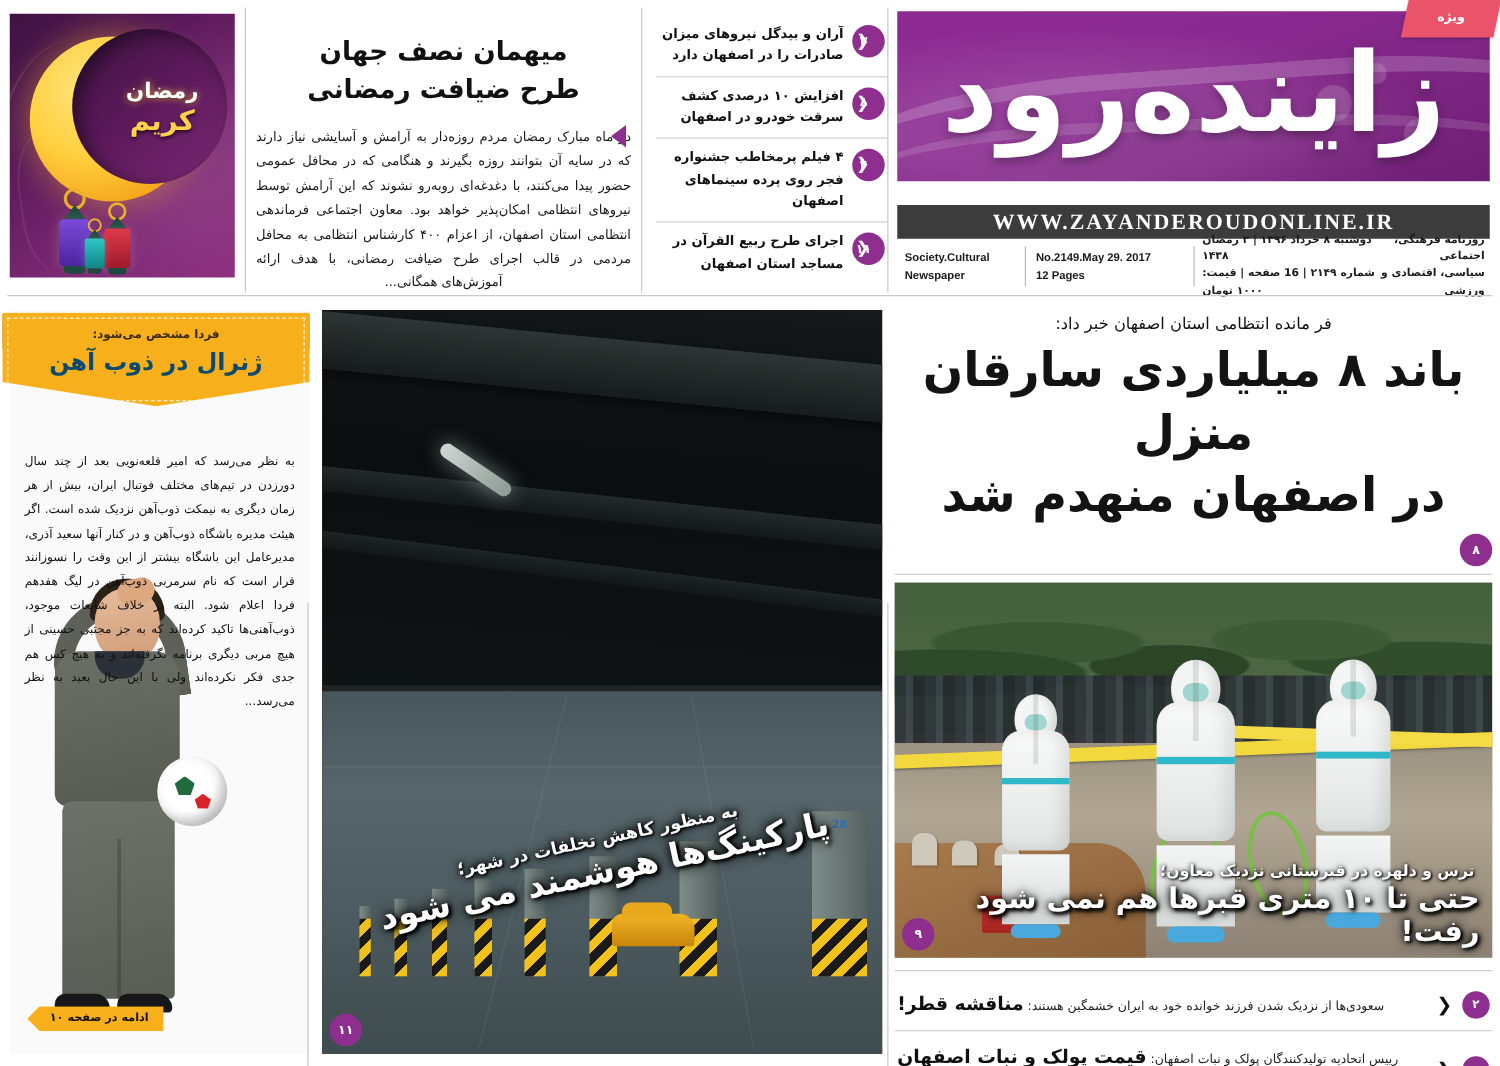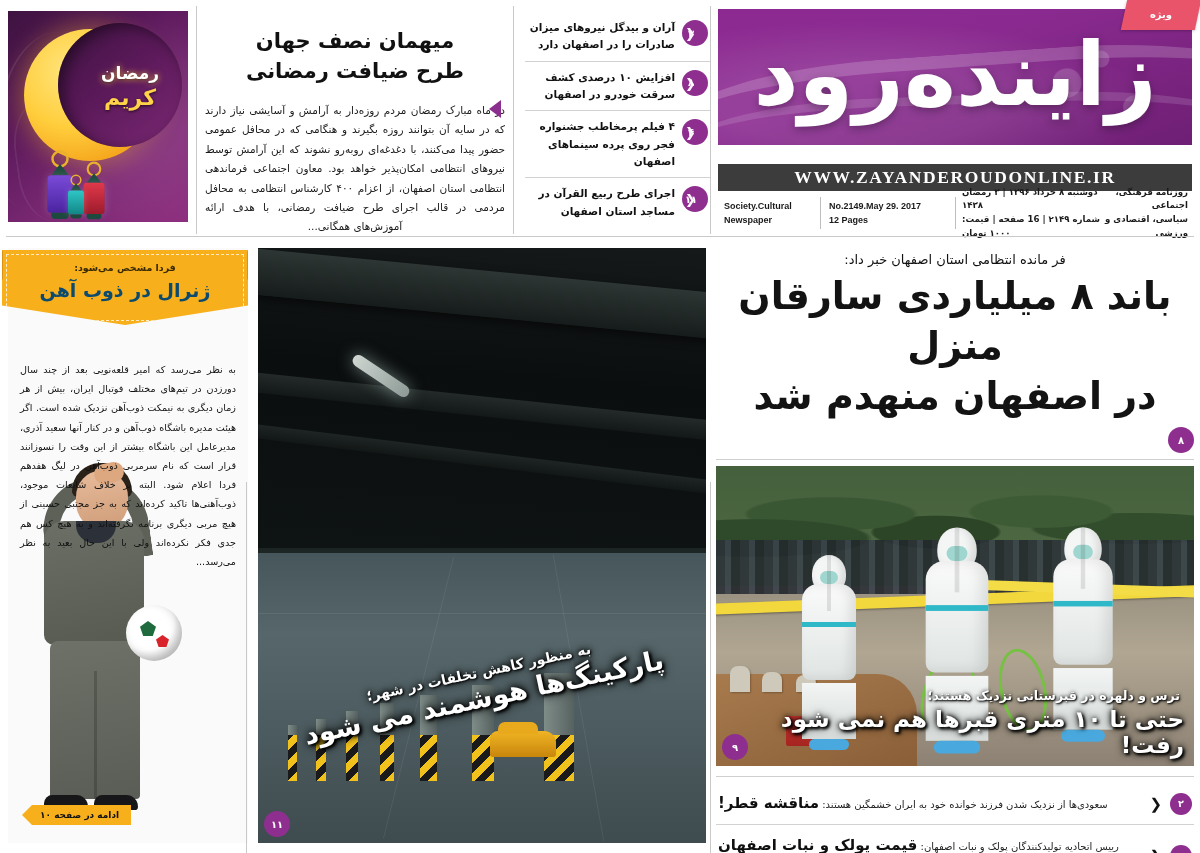--- a/index.html
+++ b/index.html
@@ -470,6 +470,10 @@
           <div class="seam" style="left:160px;top:0;width:1px;height:100%;transform:rotate(14deg);"></div>
           <div class="seam" style="left:320px;top:0;width:1px;height:100%;transform:rotate(-10deg);"></div>
         </div>
+        <div class="pk-col" style="left:392px;width:44px;height:132px;">
+          <div class="num">28</div>
+          <div class="stripe"></div>
+        </div>
         <div class="pk-col" style="left:286px;width:30px;height:108px;">
             <div class="stripe"></div>
           </div>

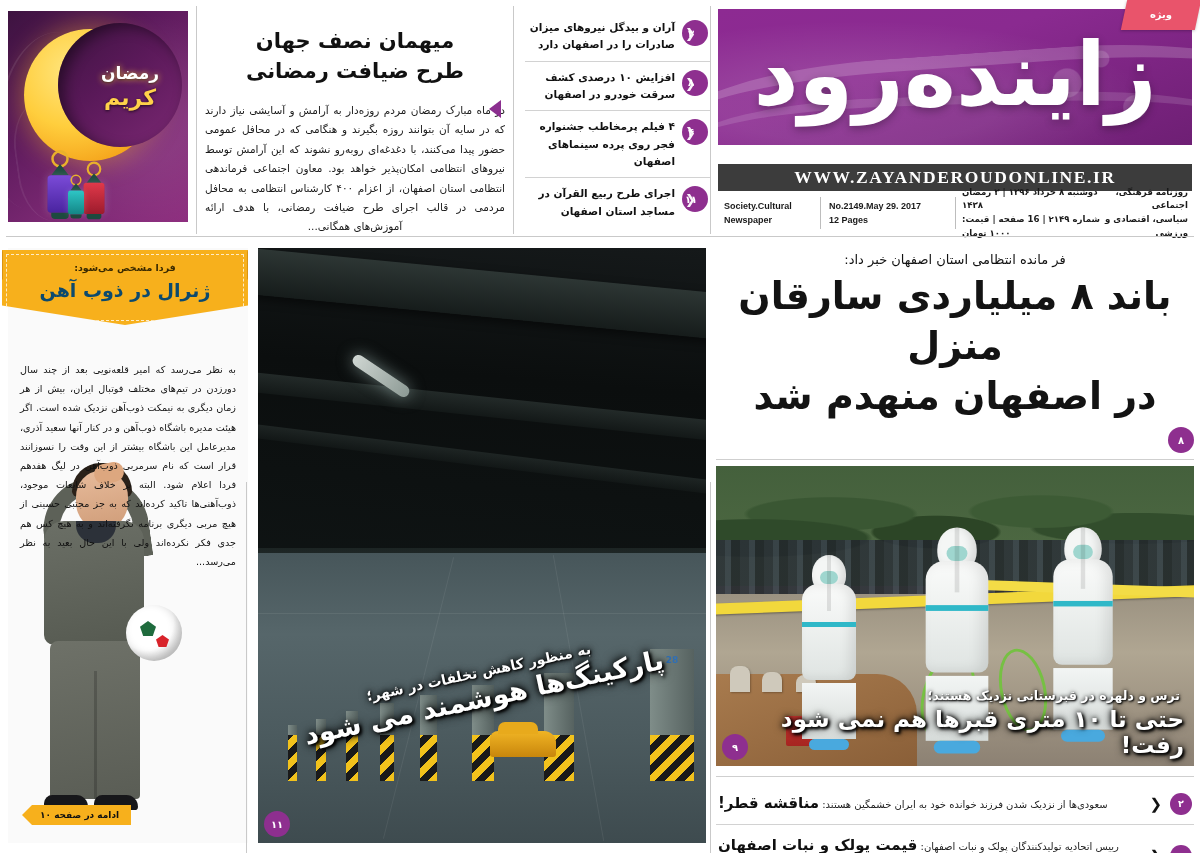--- a/index.html
+++ b/index.html
@@ -557,7 +557,7 @@
             <div class="boot"></div>
         </div>
         <div class="gp-cap">
-          <div class="k">ترس و دلهره در قبرستانی نزدیک هستند؛</div>
+          <div class="k">ترس و دلهره در قبرستانی نزدیک معاون؛</div>
           <div class="m">حتی تا ۱۰ متری قبرها هم نمی شود رفت!</div>
         </div>
         <div class="pg-badge" id="gp-pg">۹</div>

